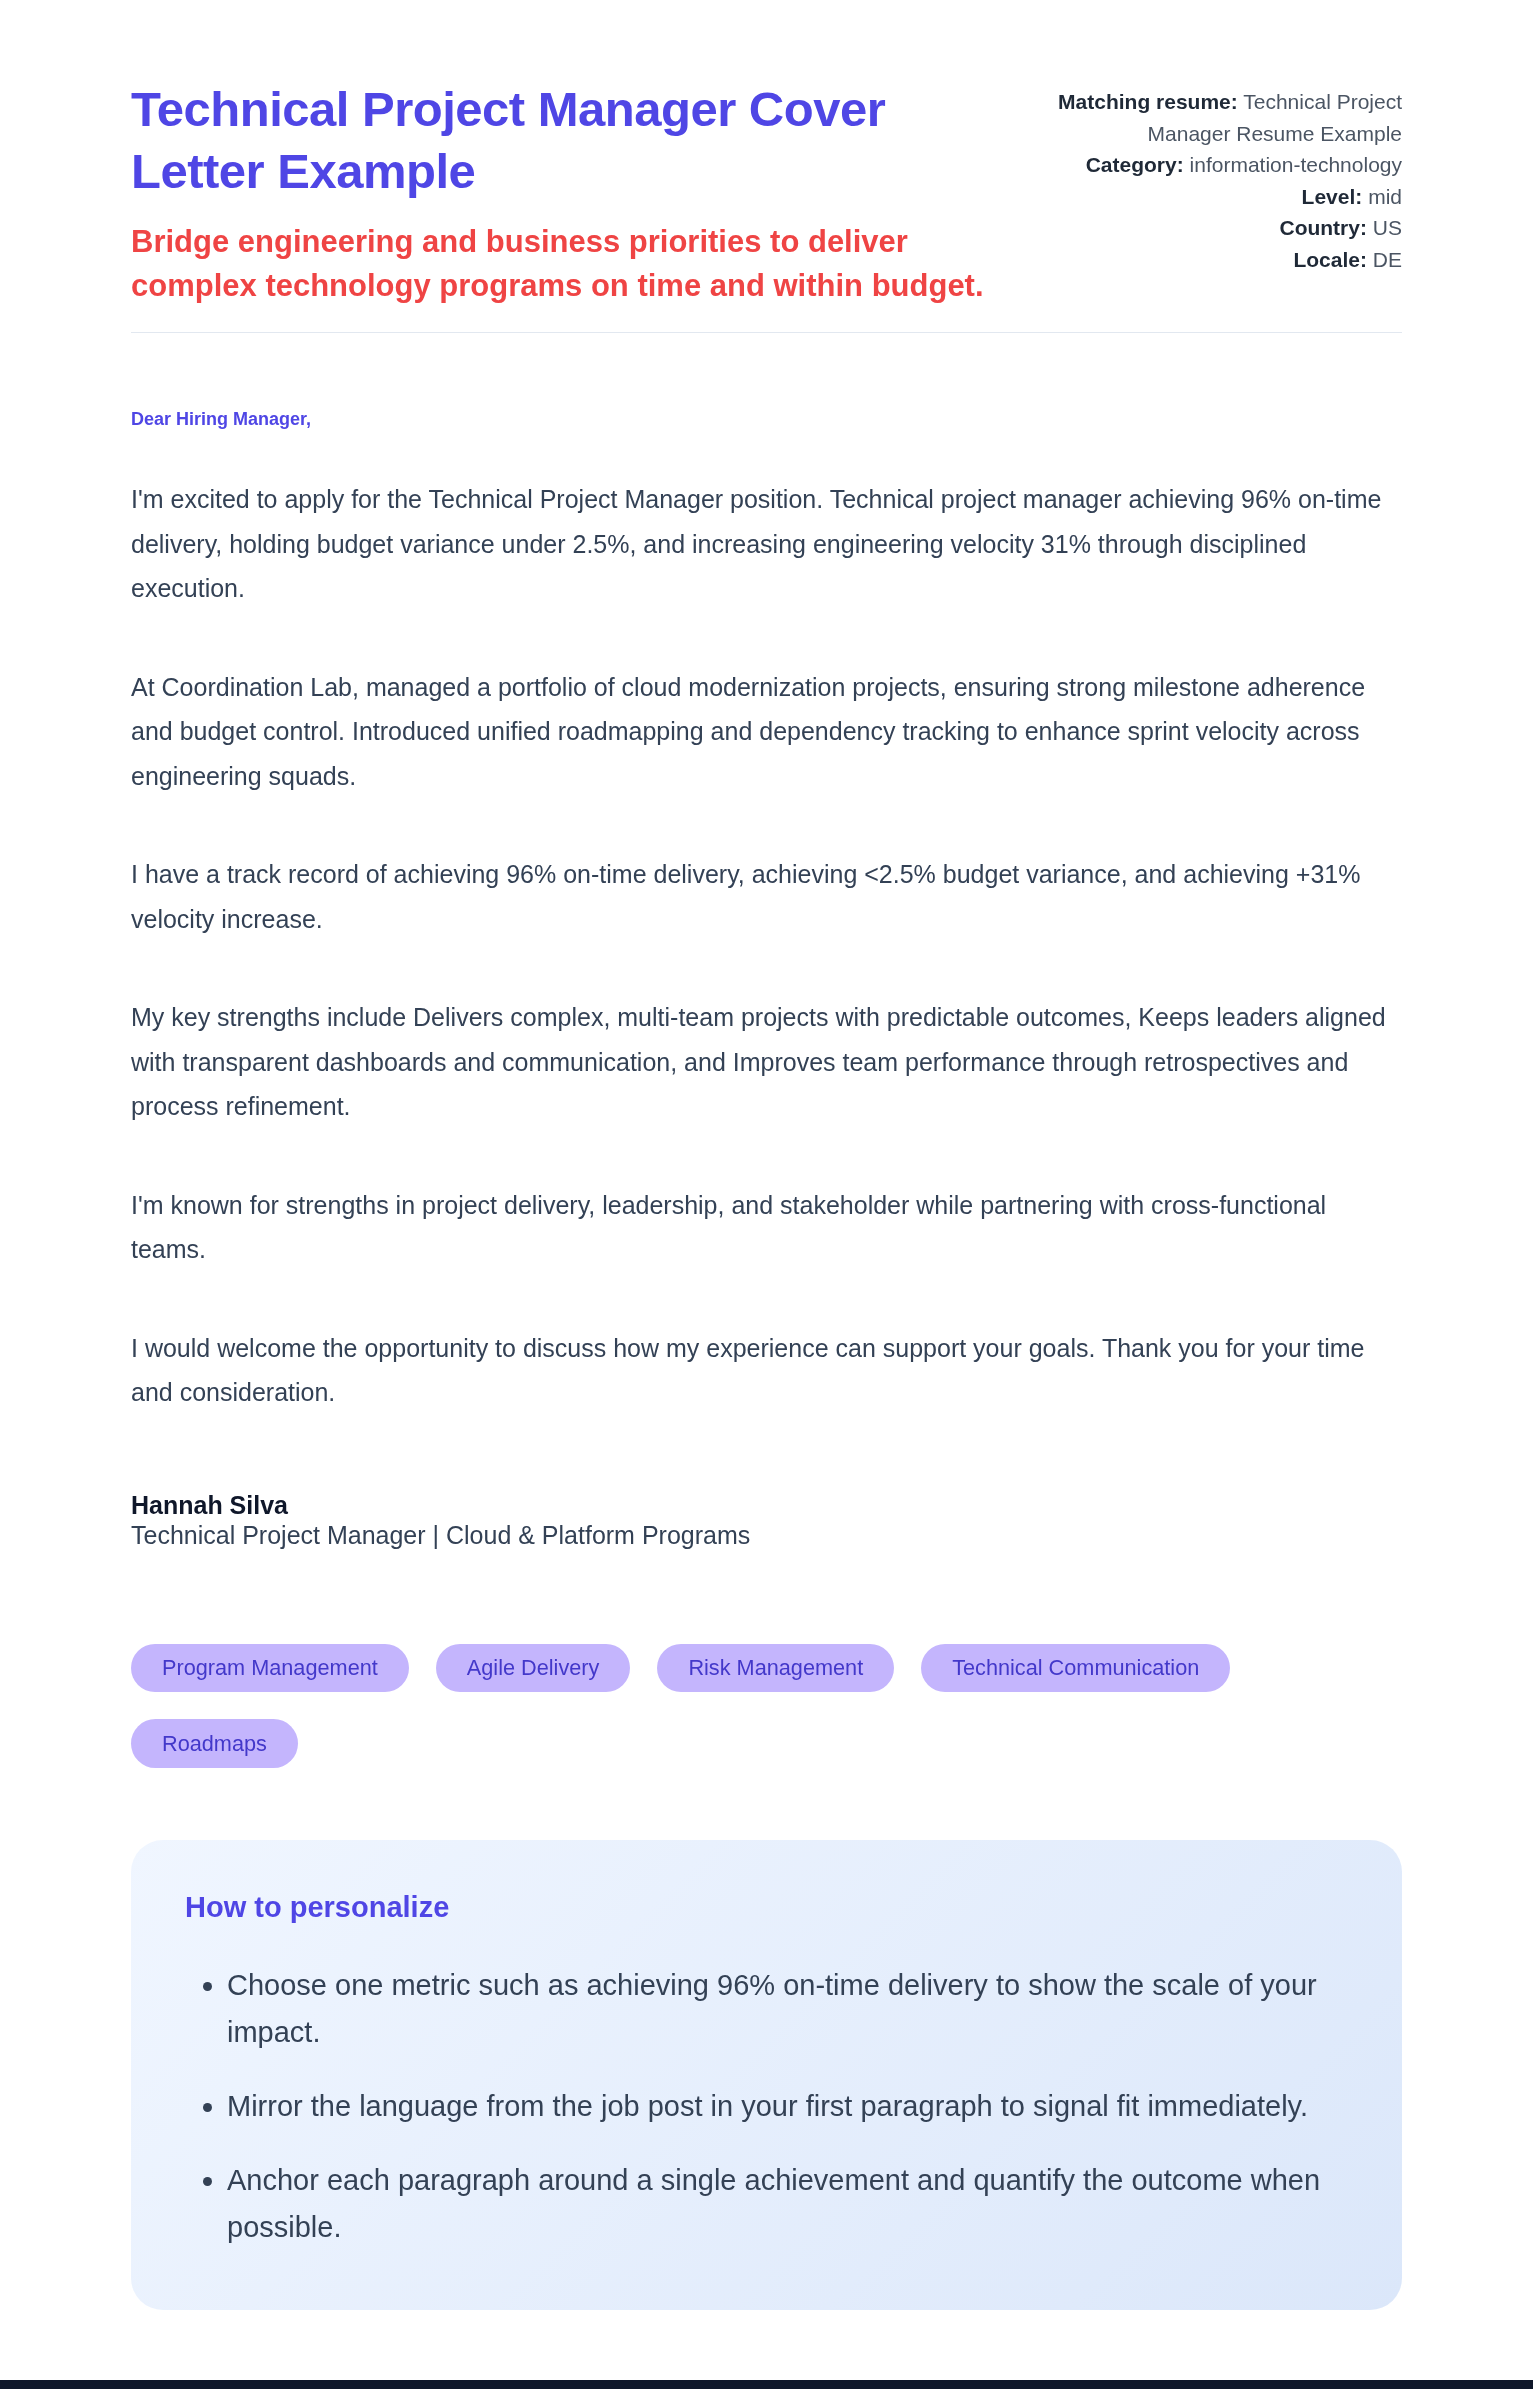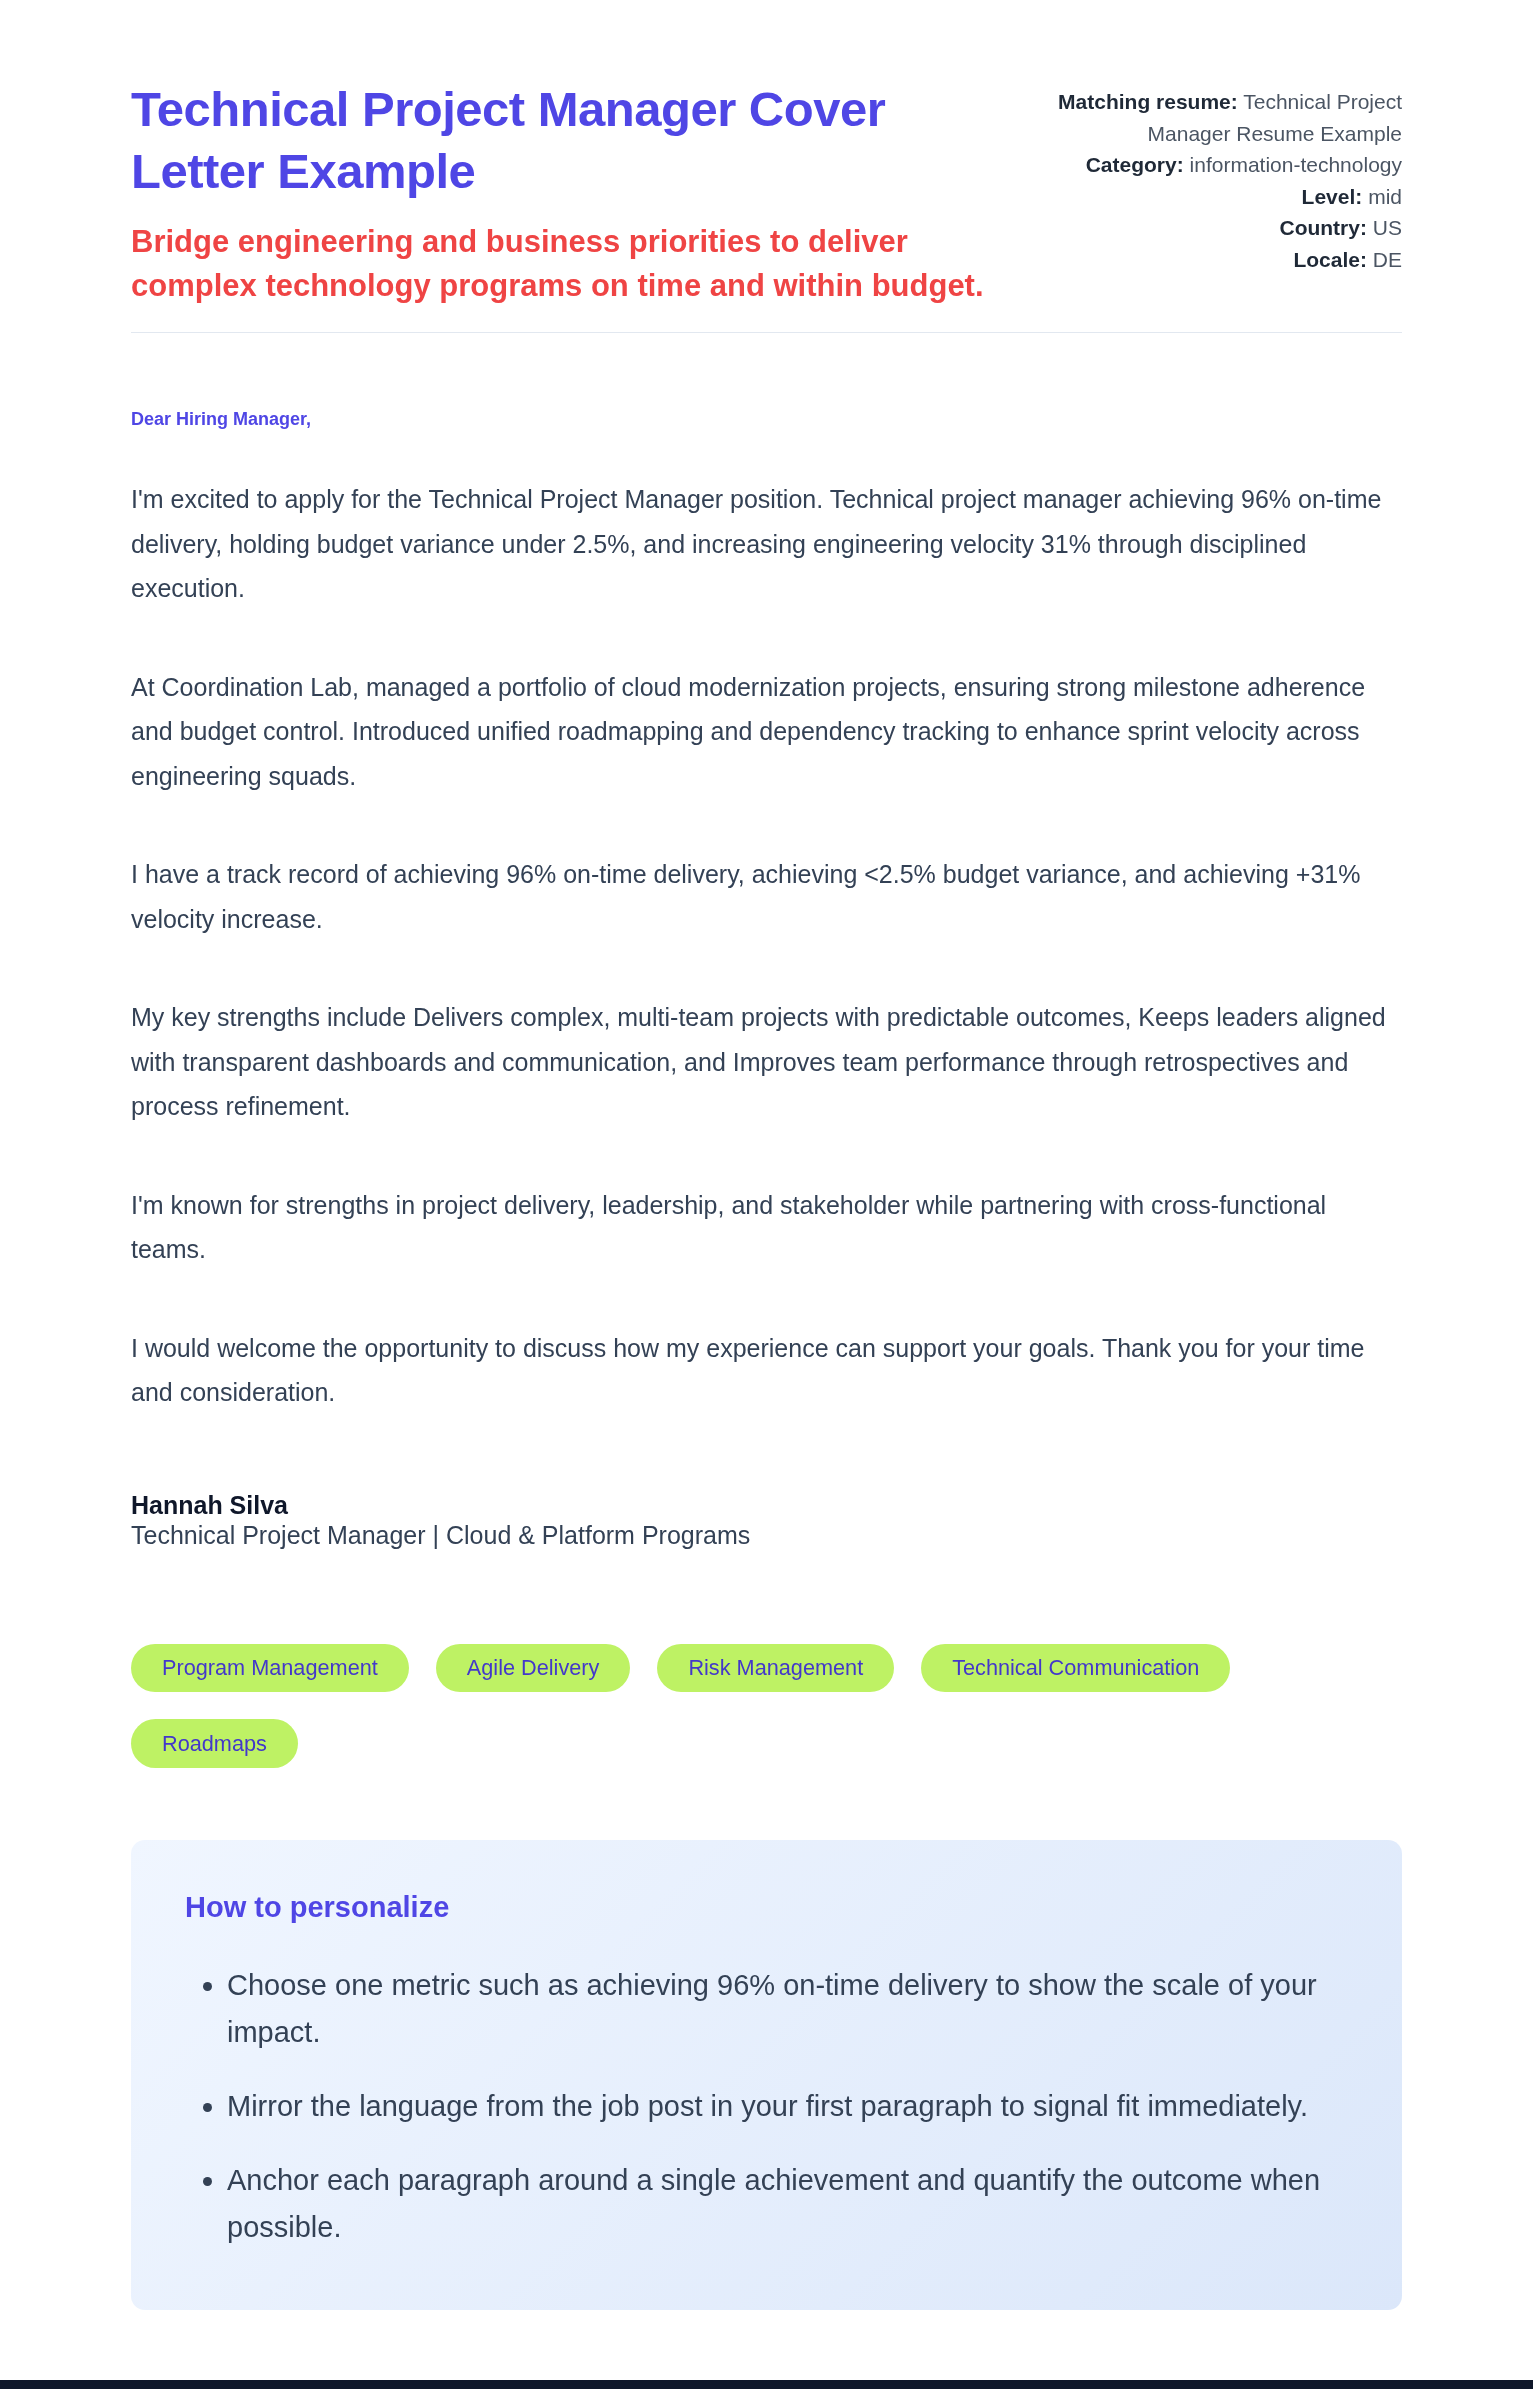--- a/index.html
+++ b/index.html
@@ -94,7 +94,7 @@
     display: inline-block;
     padding: 13.5px 31px;
     border-radius: 901px;
-    background: #bef264;
+    background: #c4b5fd;
     color: #4338ca;
     font-size: 21.7px;
     font-weight: 500;

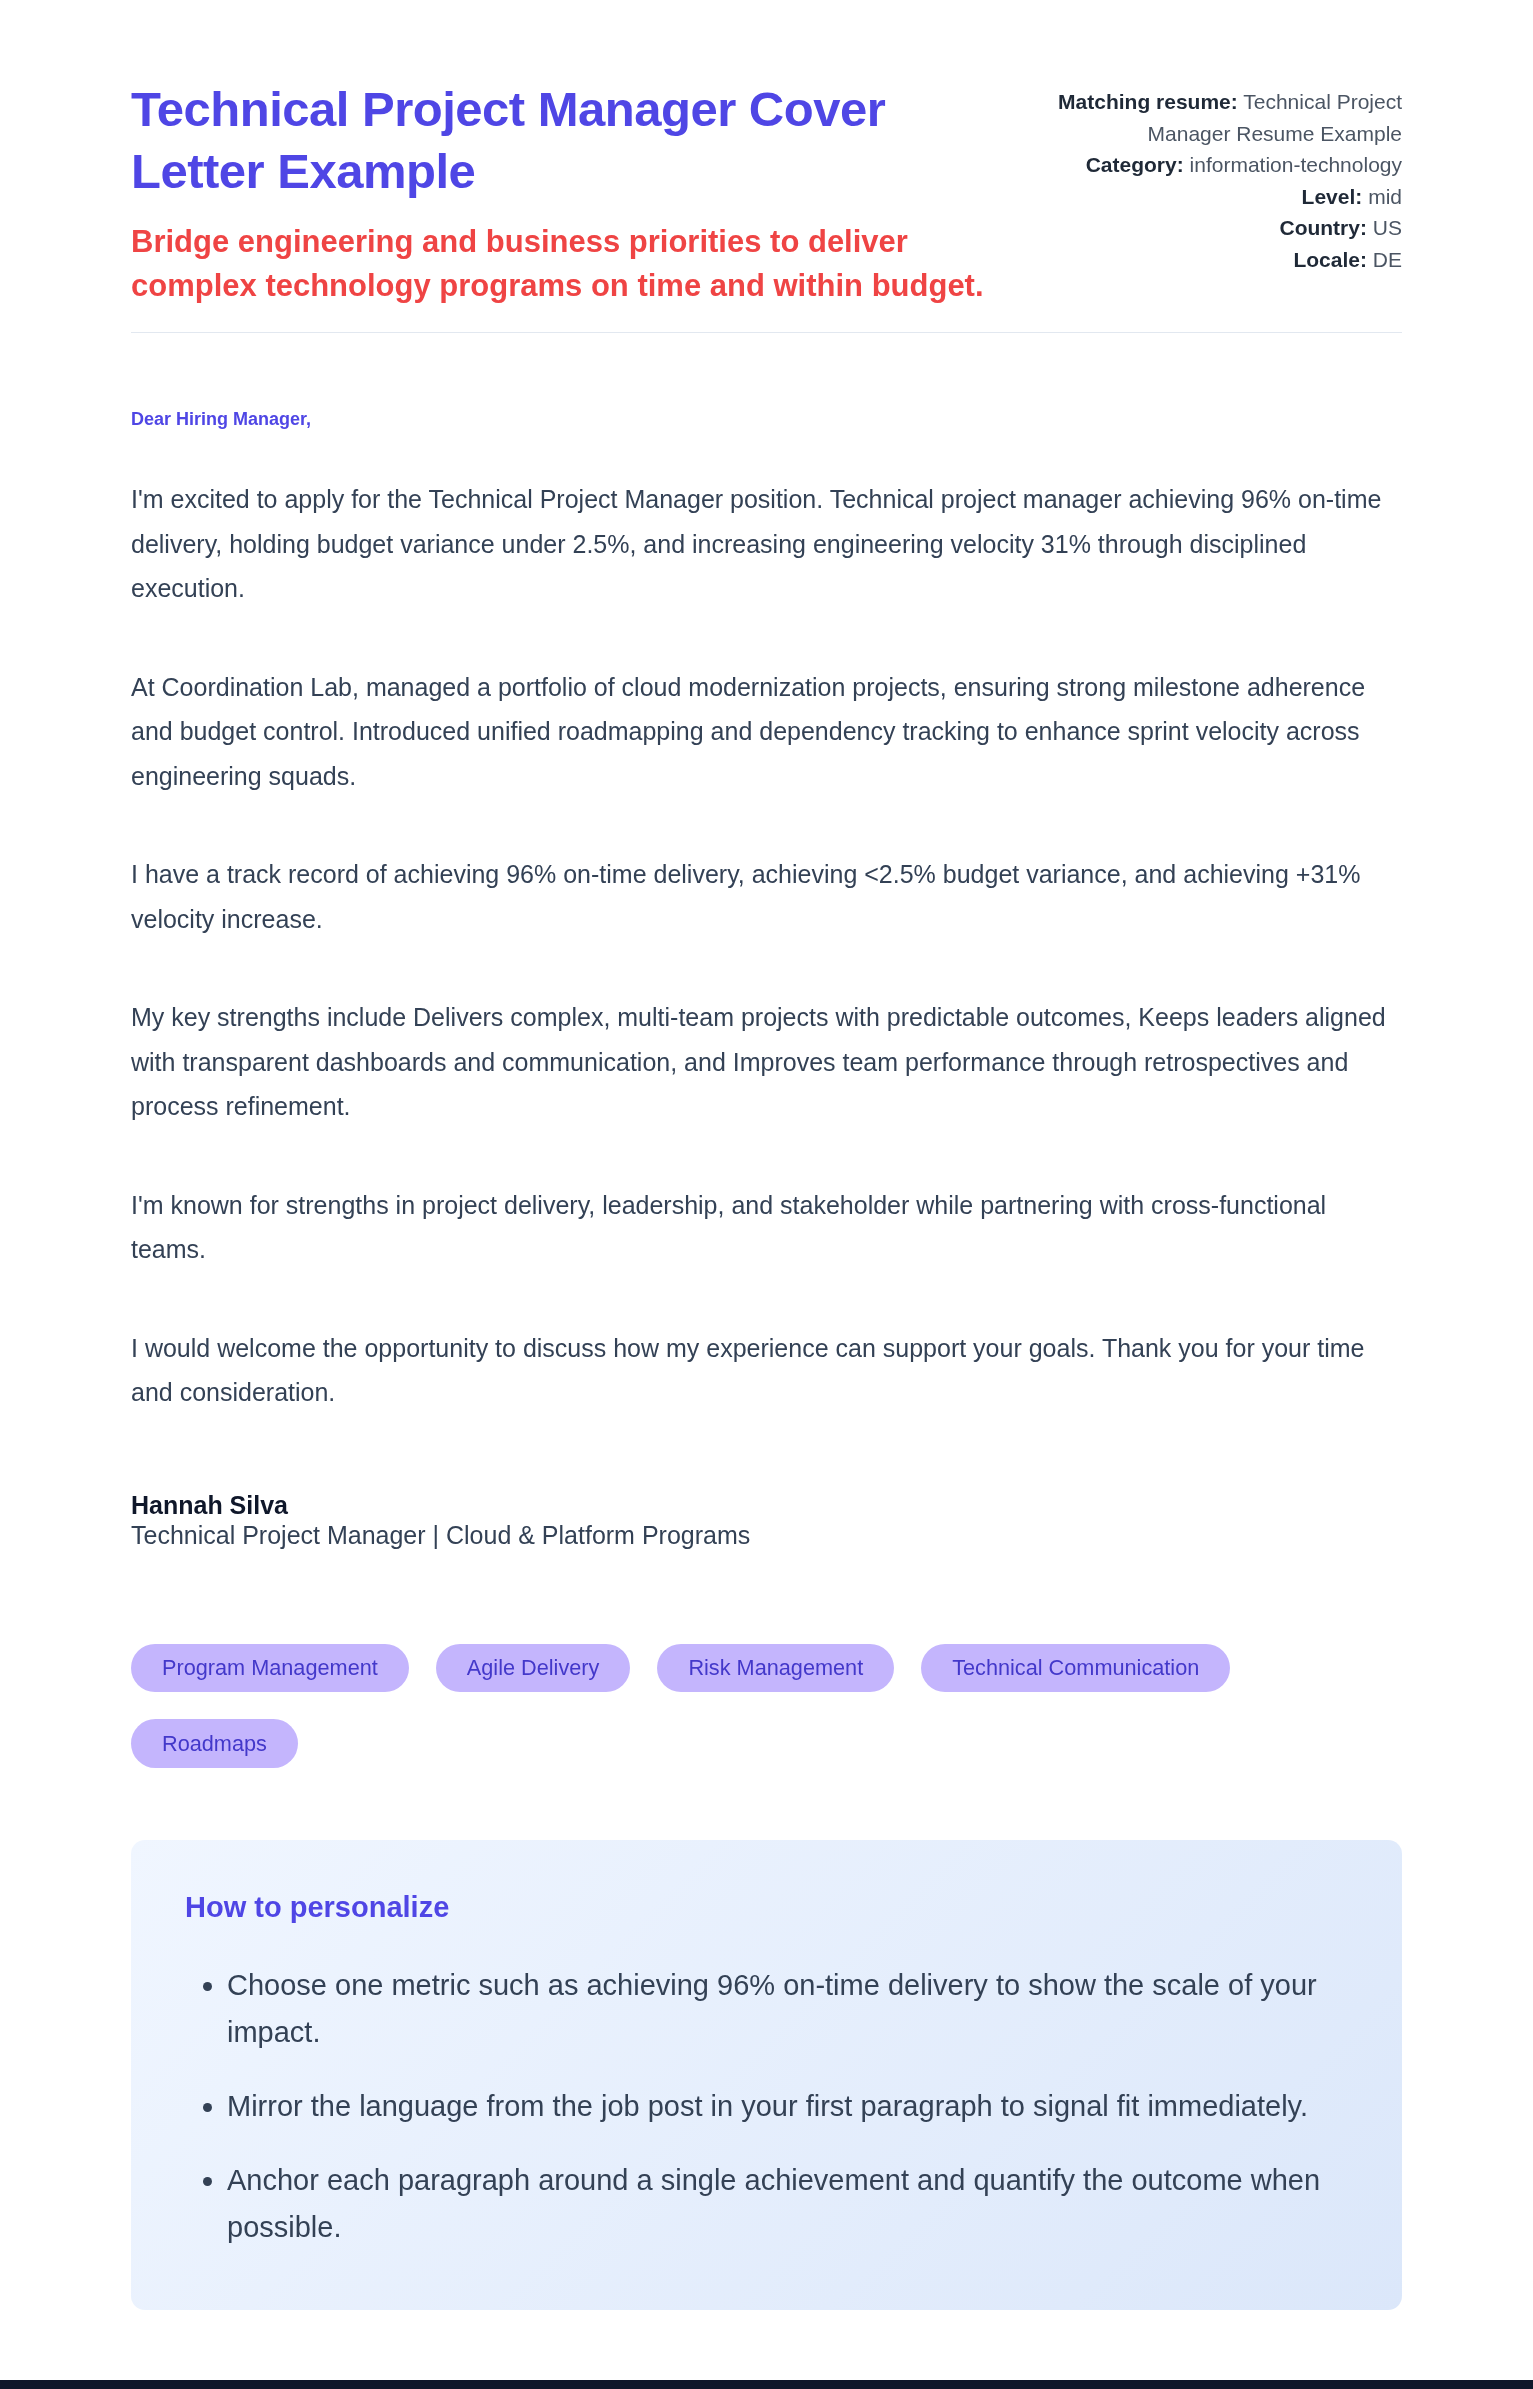--- a/index.html
+++ b/index.html
@@ -105,7 +105,7 @@
   .personalize-card {
     margin-top: 72px;
     margin-bottom: 18px;
-    border-radius: 14px;
+    border-radius: 32px;
     padding: 51px 54px 32px 54px;
     background: linear-gradient(135deg, #f0f6ff 0%, #dbe7fa 100%);
   }

